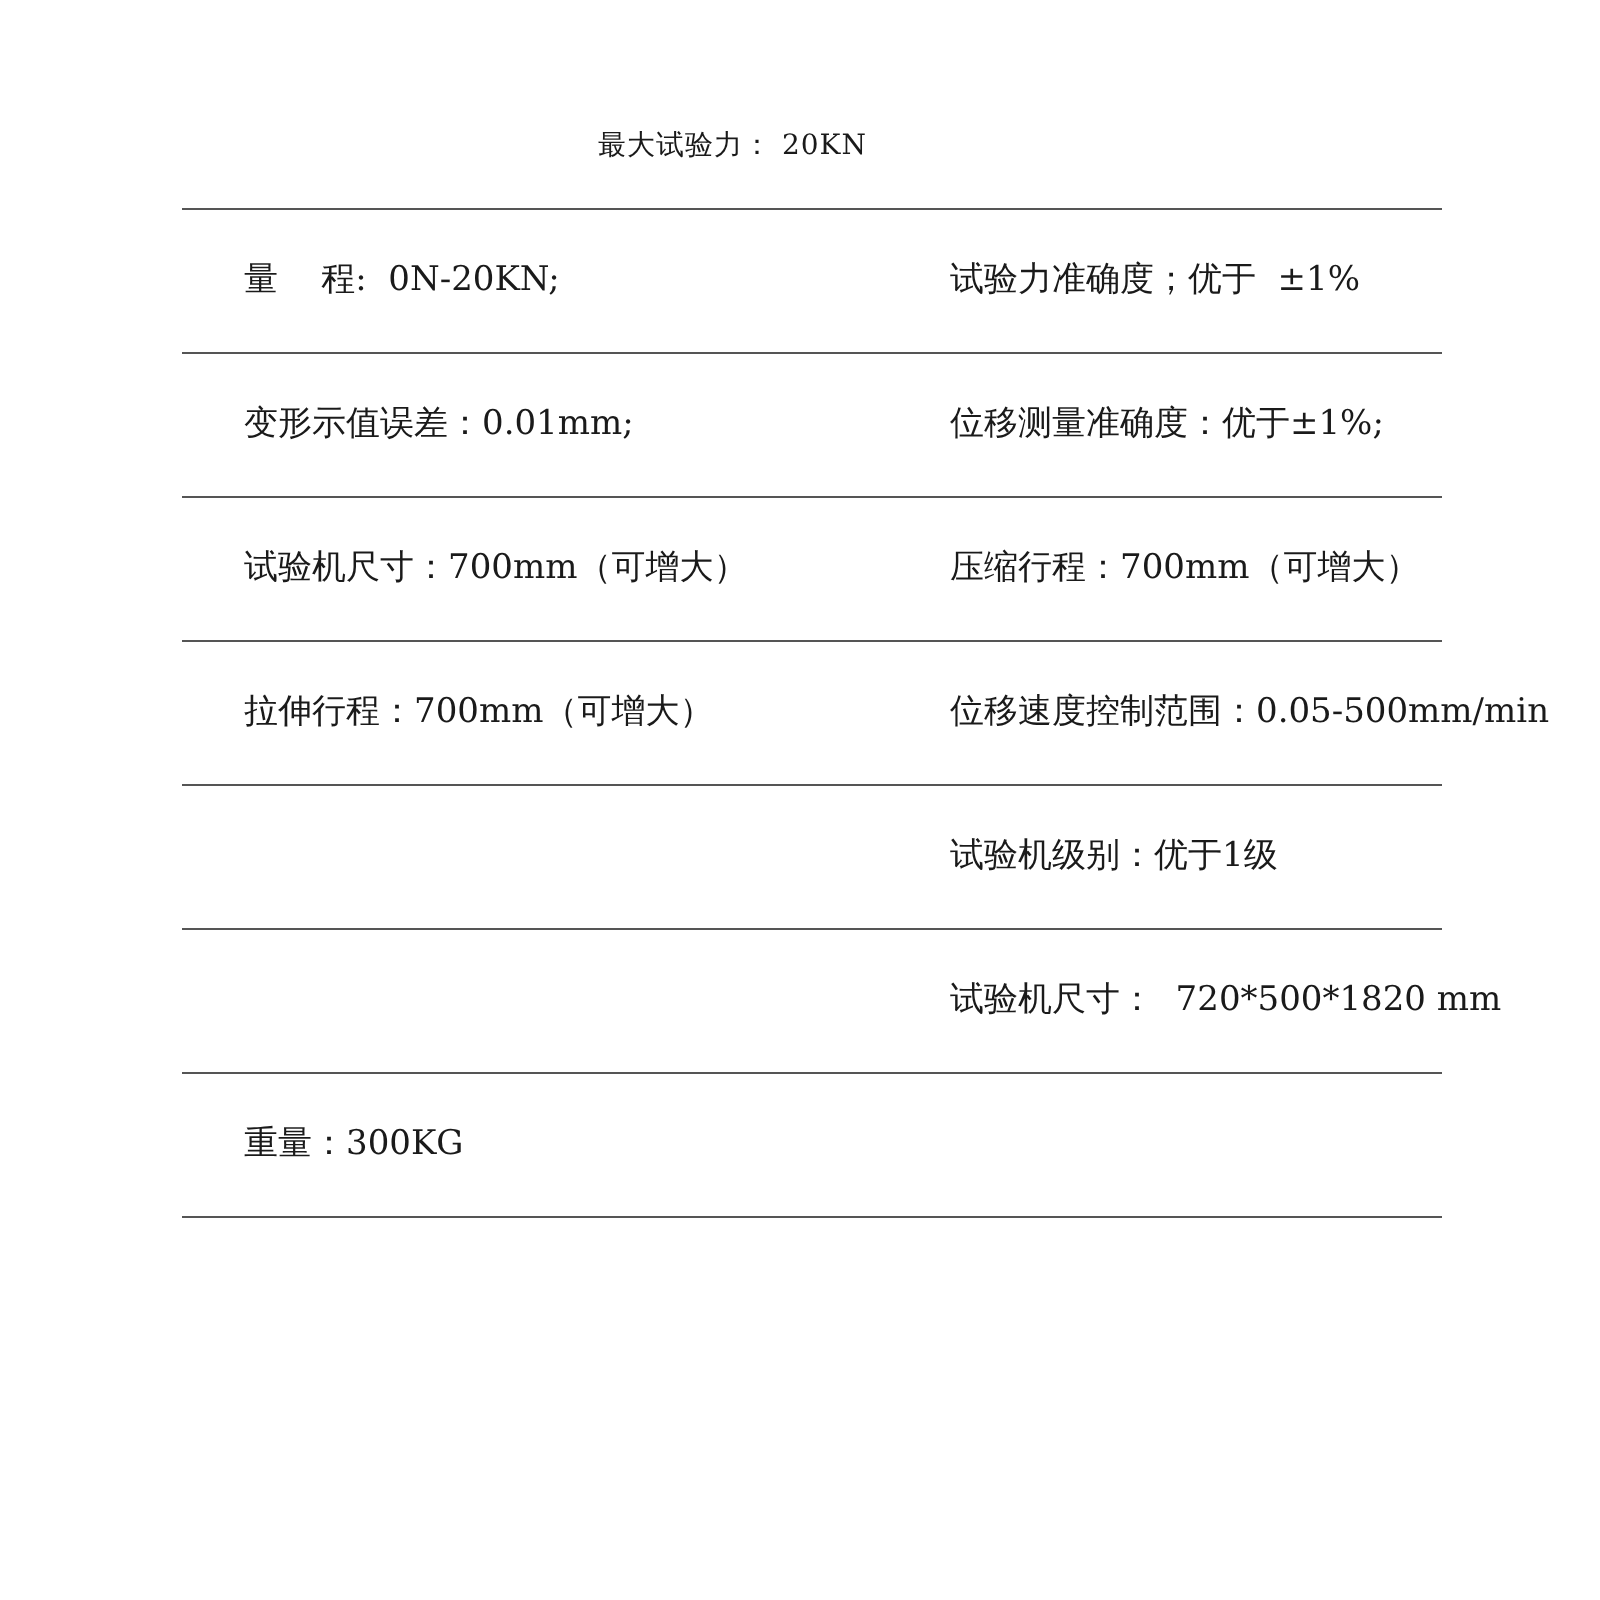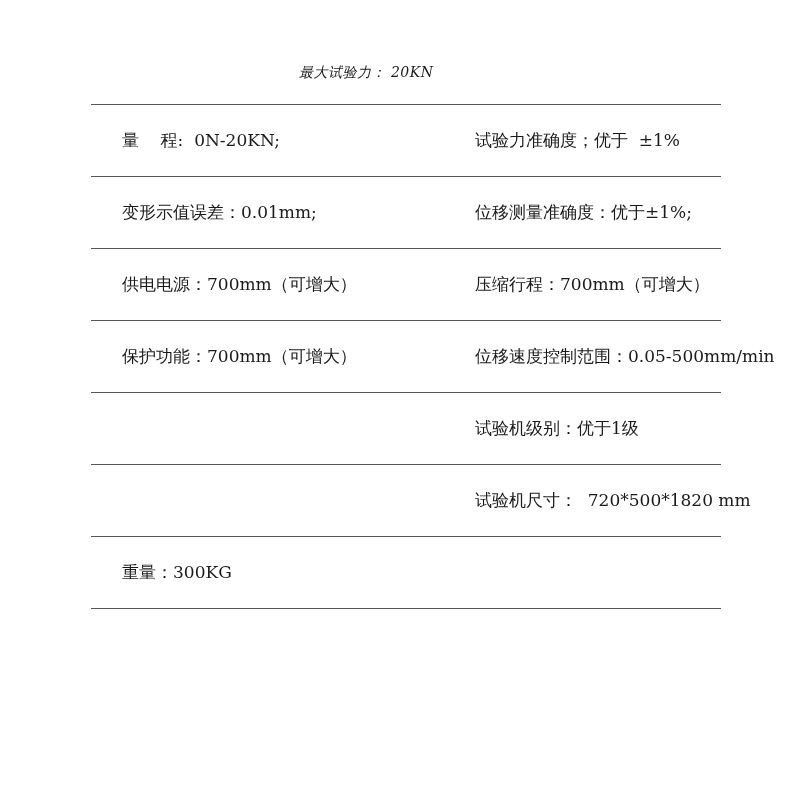--- a/index.html
+++ b/index.html
@@ -10,7 +10,7 @@
   }
   .title {
     position: absolute; left: 299px; top: 64px;
-    font-size: 14px; letter-spacing: 0.5px; white-space: pre; font-style: italic;
+    font-size: 14px; letter-spacing: 0.5px; white-space: pre;
   }
   .table {
     position: absolute; left: 91px; top: 104px; width: 630px;

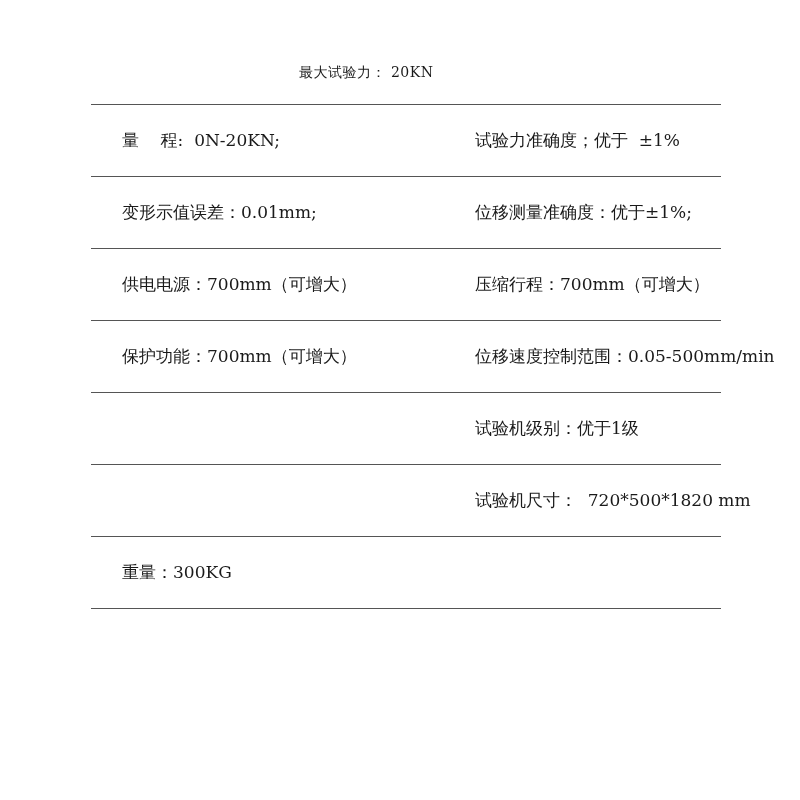--- a/index.html
+++ b/index.html
@@ -42,7 +42,7 @@
     <span class="cell right">位移测量准确度：优于±1%;</span>
   </div>
   <div class="row">
-    <span class="cell left">供电电源：700mm（可增大）</span>
+    <span class="cell left">试验机尺寸：700mm（可增大）</span>
     <span class="cell right">压缩行程：700mm（可增大）</span>
   </div>
   <div class="row">

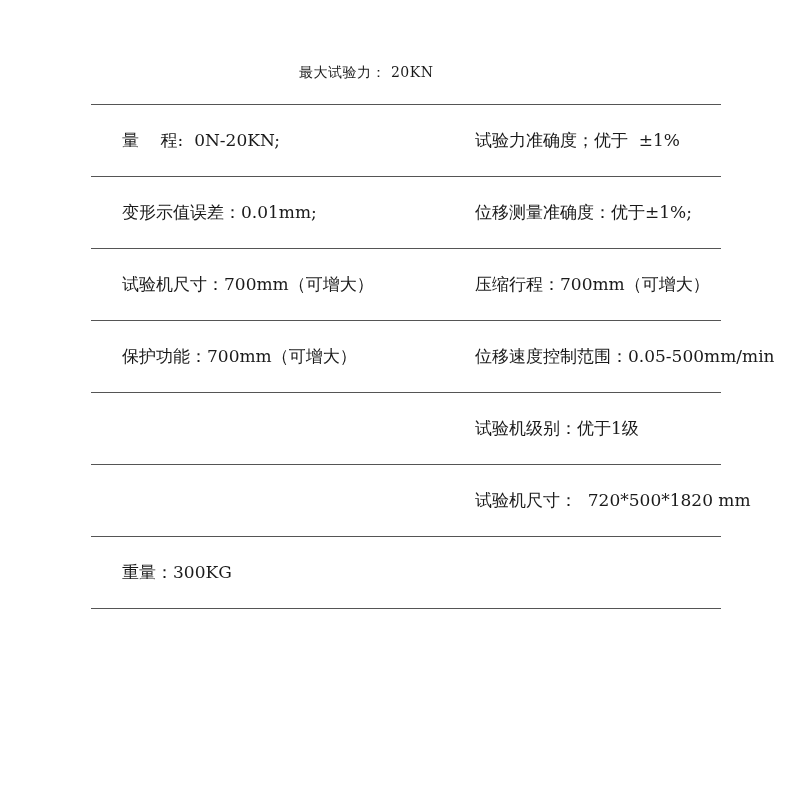--- a/index.html
+++ b/index.html
@@ -46,7 +46,7 @@
     <span class="cell right">压缩行程：700mm（可增大）</span>
   </div>
   <div class="row">
-    <span class="cell left">保护功能：700mm（可增大）</span>
+    <span class="cell left">拉伸行程：700mm（可增大）</span>
     <span class="cell right">位移速度控制范围：0.05-500mm/min</span>
   </div>
   <div class="row">

